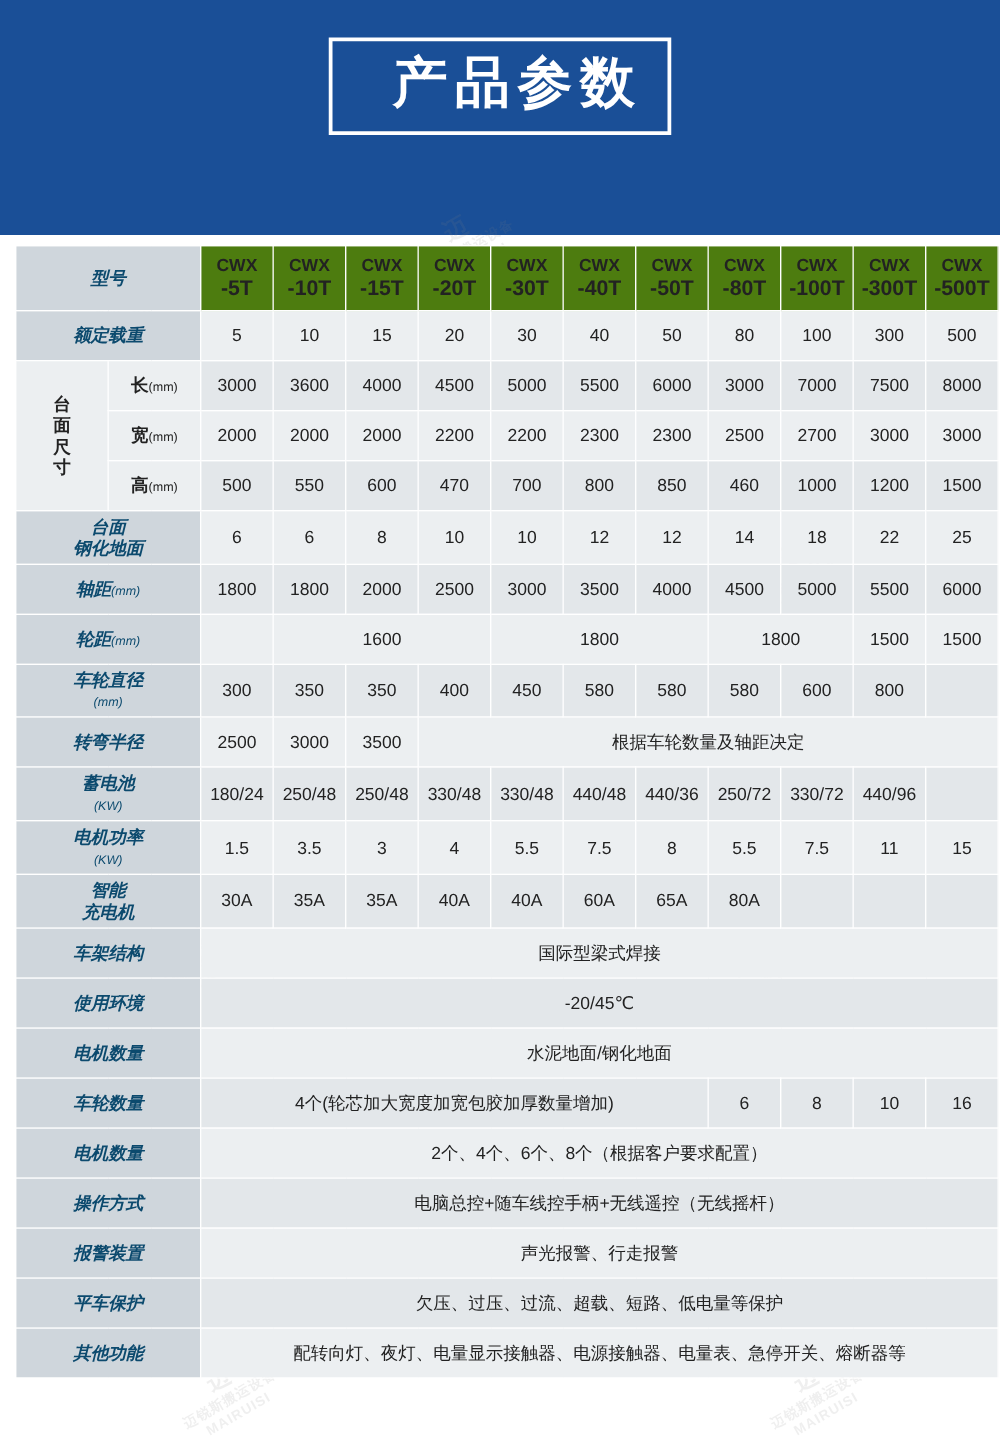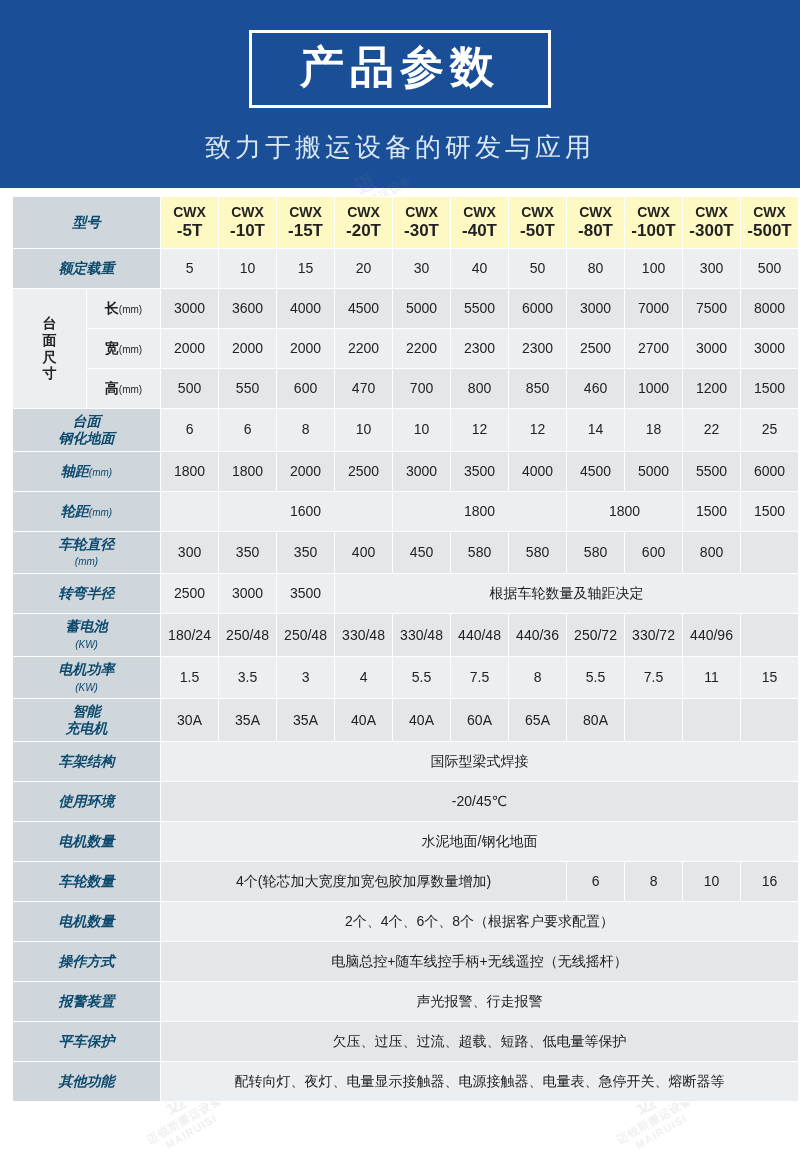--- a/index.html
+++ b/index.html
@@ -31,7 +31,7 @@
   }
   .banner-box {
     border: 3px solid #ffffff;
-    padding: 10px 48px 14px 48px;
+    padding: 10px 20px 14px 48px;
     display: inline-block;
   }
   .banner-title {

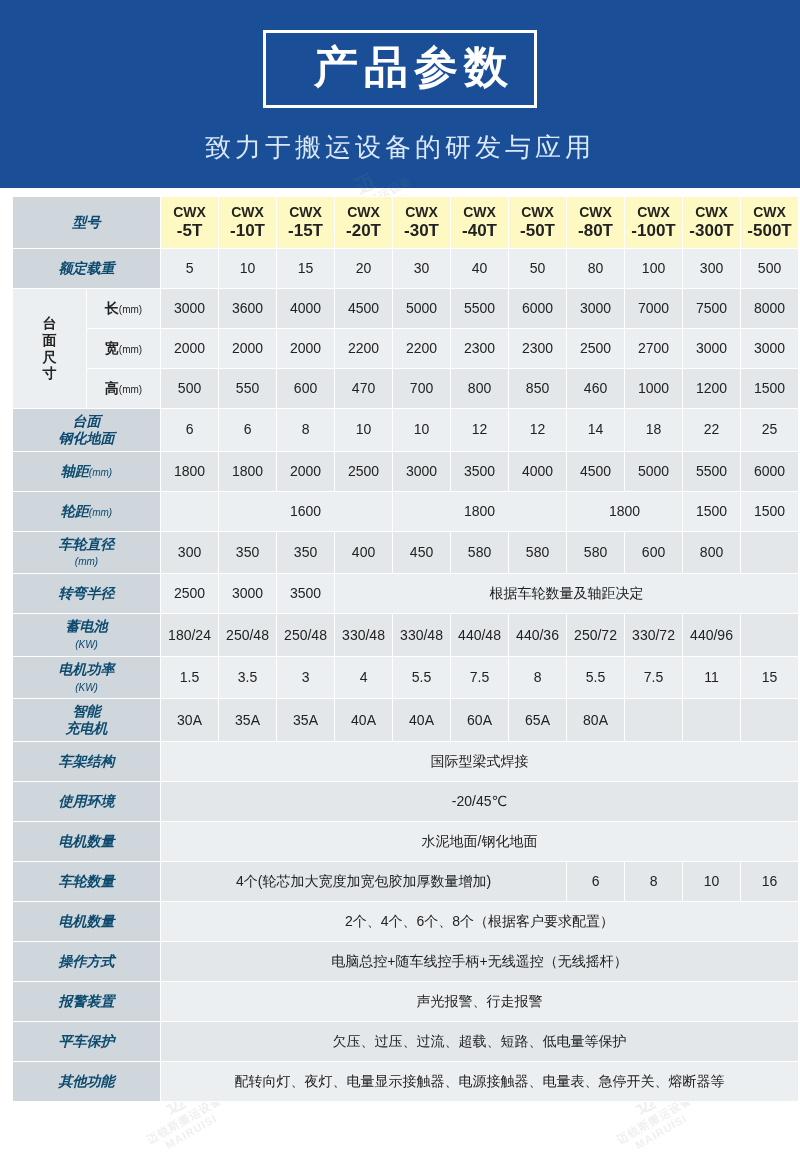--- a/index.html
+++ b/index.html
@@ -129,7 +129,6 @@
     <div class="banner-box">
       <div class="banner-title">产品参数</div>
     </div>
-    <div class="banner-sub">致力于搬运设备的研发与应用</div>
   </div>
 
   <div class="wm" style="left:60px; top:210px;">

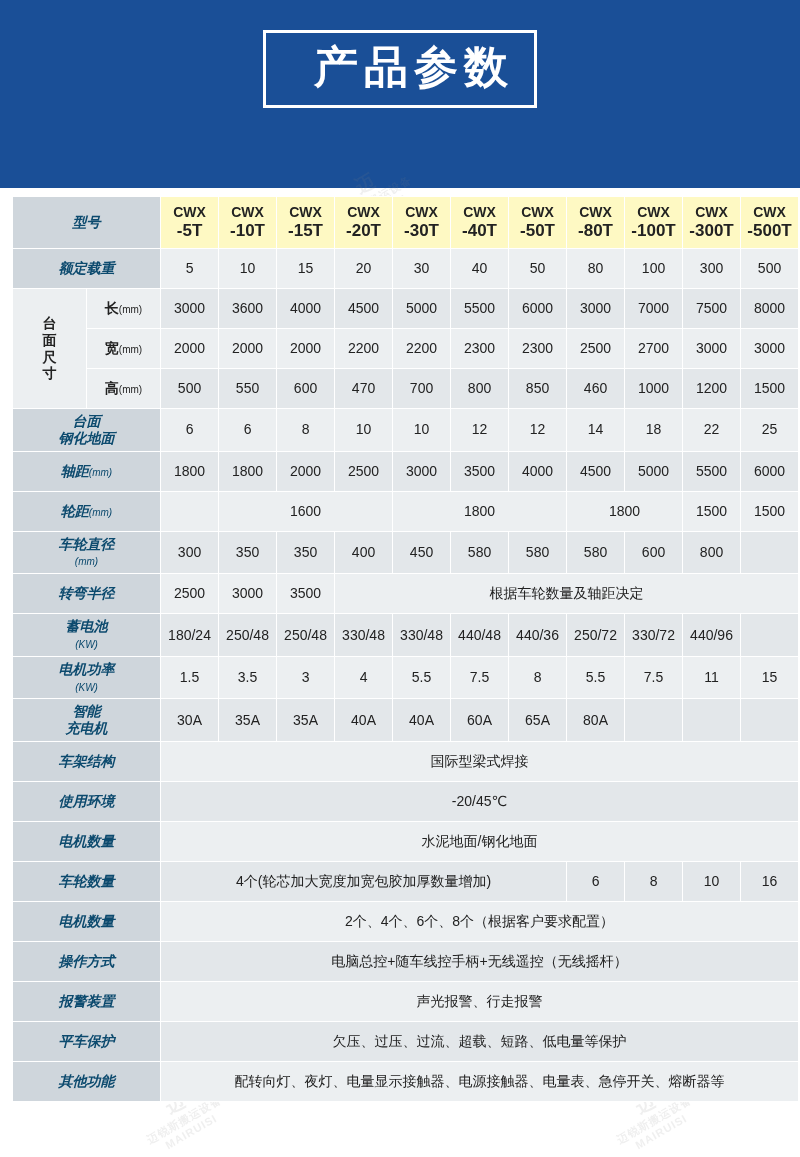--- a/index.html
+++ b/index.html
@@ -97,7 +97,7 @@
     font-style: italic;
   }
   table.spec tr.head td {
-    background: #fef9c3;
+    background: #4d7c0f;
     font-weight: bold;
     font-size: 14px;
     height: 52px;

